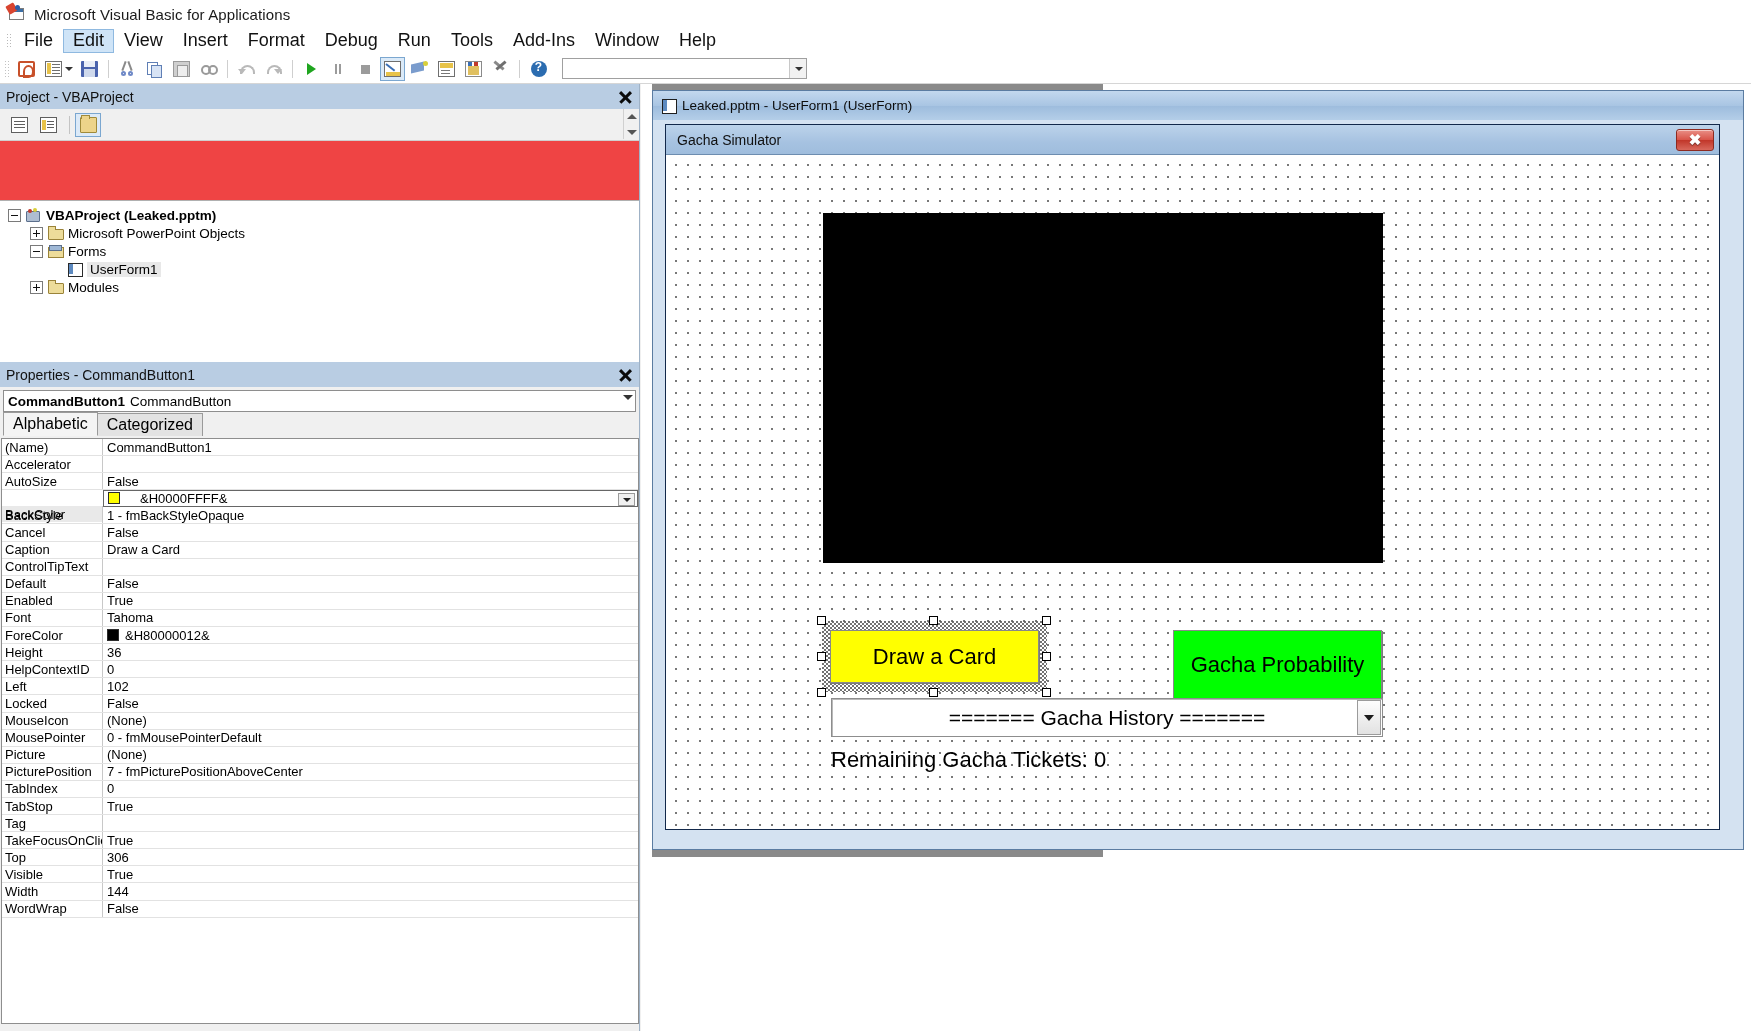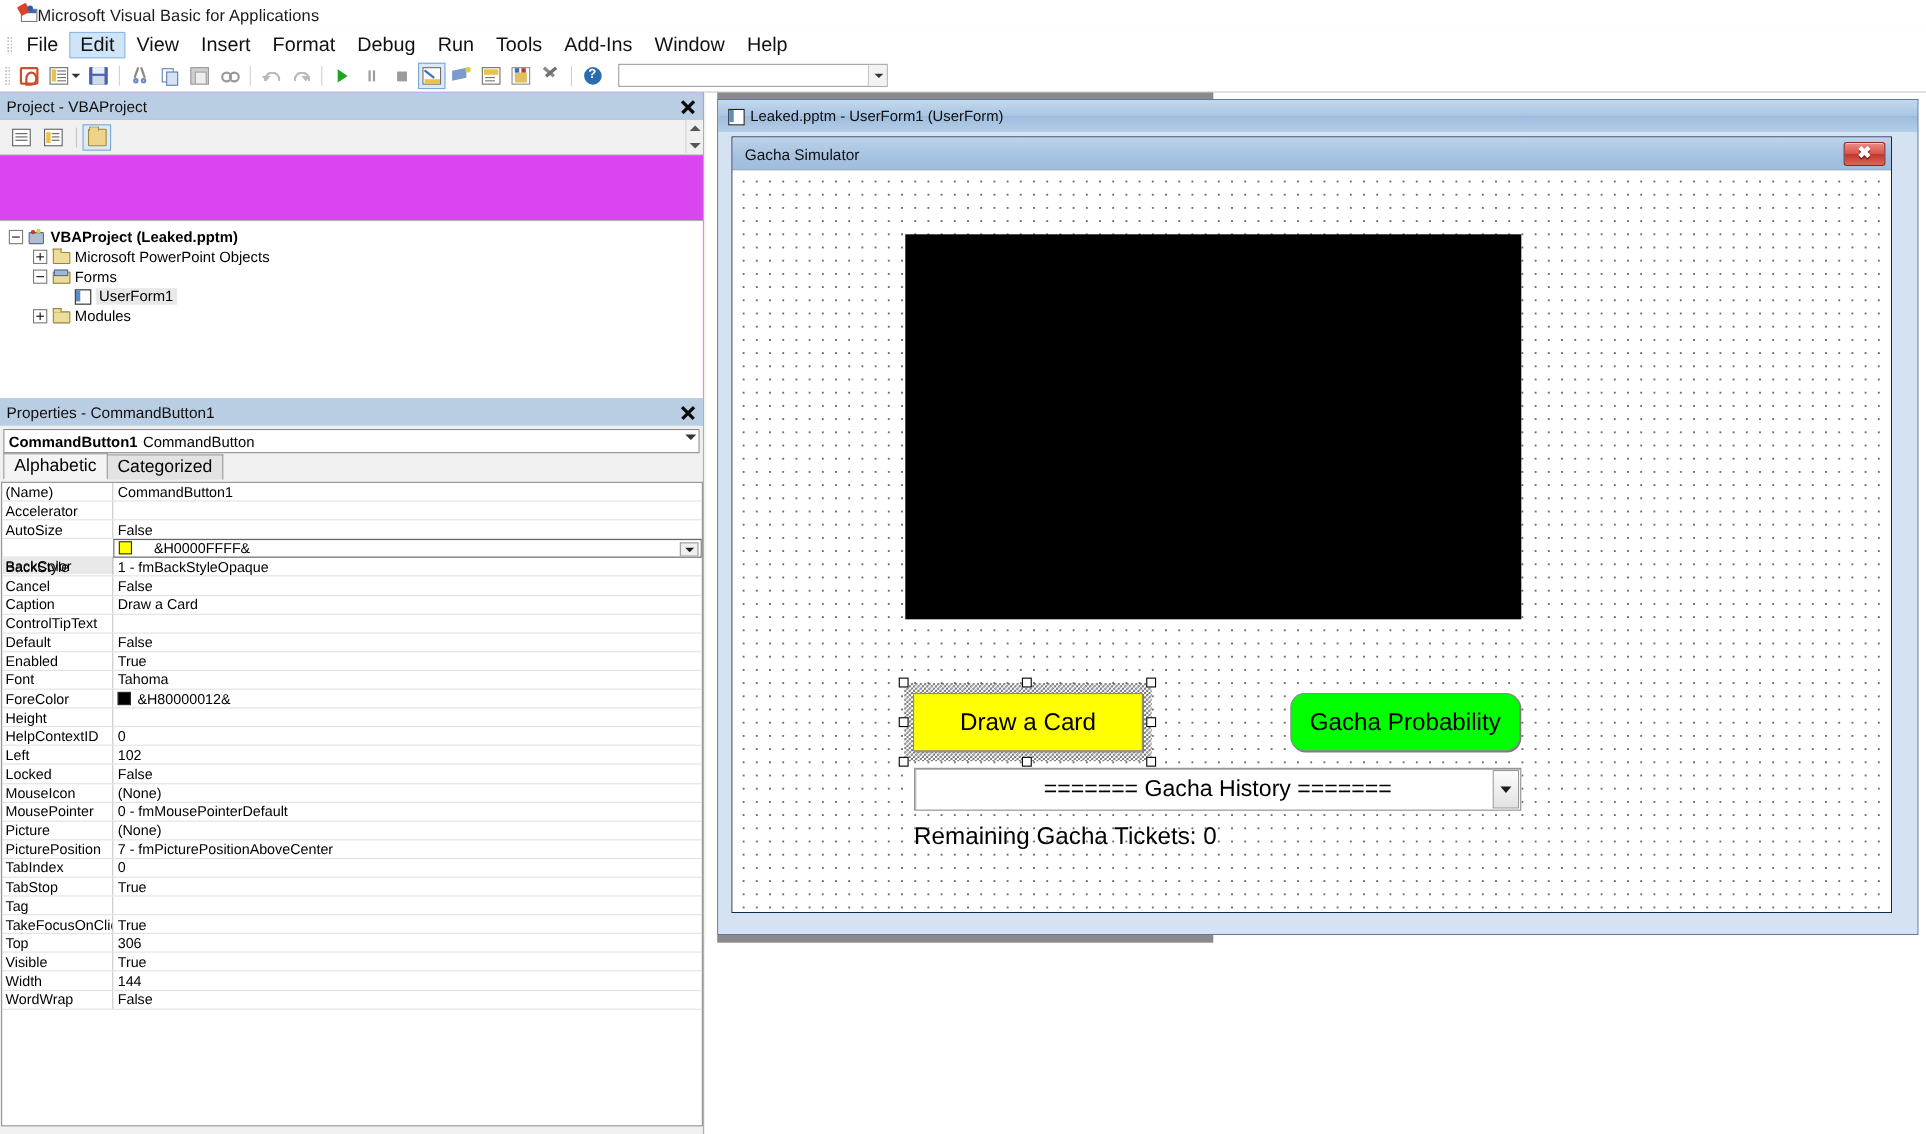--- a/index.html
+++ b/index.html
@@ -19,7 +19,7 @@
   
   .titlebar {
     position:absolute; left:0; top:0; width:1751px; height:28px;
-    background:#ffffff; display:flex; align-items:center; padding-left:7px;text-align:center;
+    background:#ffffff; display:flex; align-items:center; padding-left:7px;
   }
   .titlebar .tb-icon { width:20px; height:20px; position:relative; flex:0 0 auto; margin-right:7px; }
   .titlebar .tb-text { font-size:15px; color:#1a1a1a; letter-spacing:.1px; }

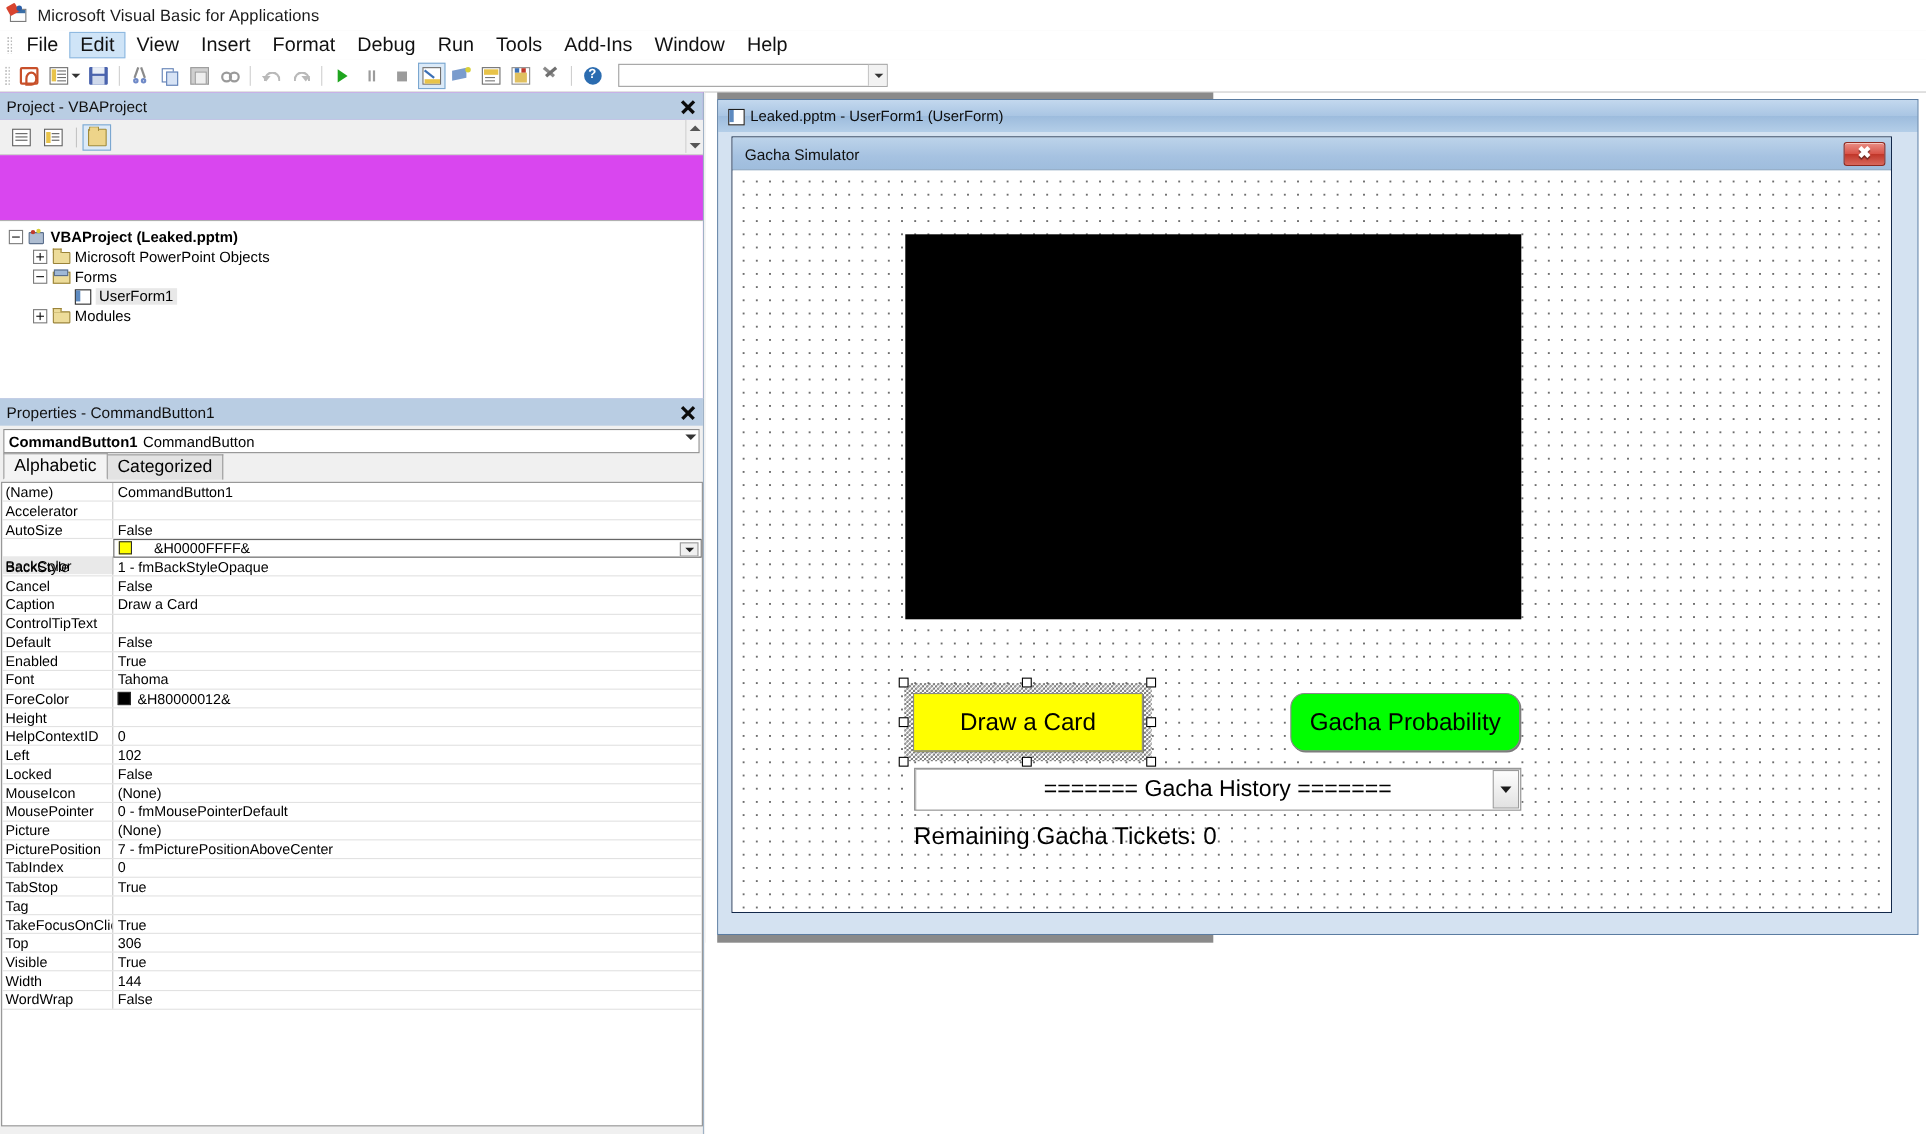--- a/index.html
+++ b/index.html
@@ -130,7 +130,7 @@
   .close-x:after  { transform:rotate(-45deg); }
 
   
-  #proj-panel { left:0; top:84px; width:640px; height:318px; background:#d946ef;
+  #proj-panel { left:0; top:84px; width:640px; height:318px; background:#ef4444;
                 border-right:1px solid #9fb2c6; }
   .proj-toolbar { height:32px; background:#f0f0f0; display:flex; align-items:center;
                   padding-left:6px; border-bottom:1px solid #cfcfcf; position:relative;}

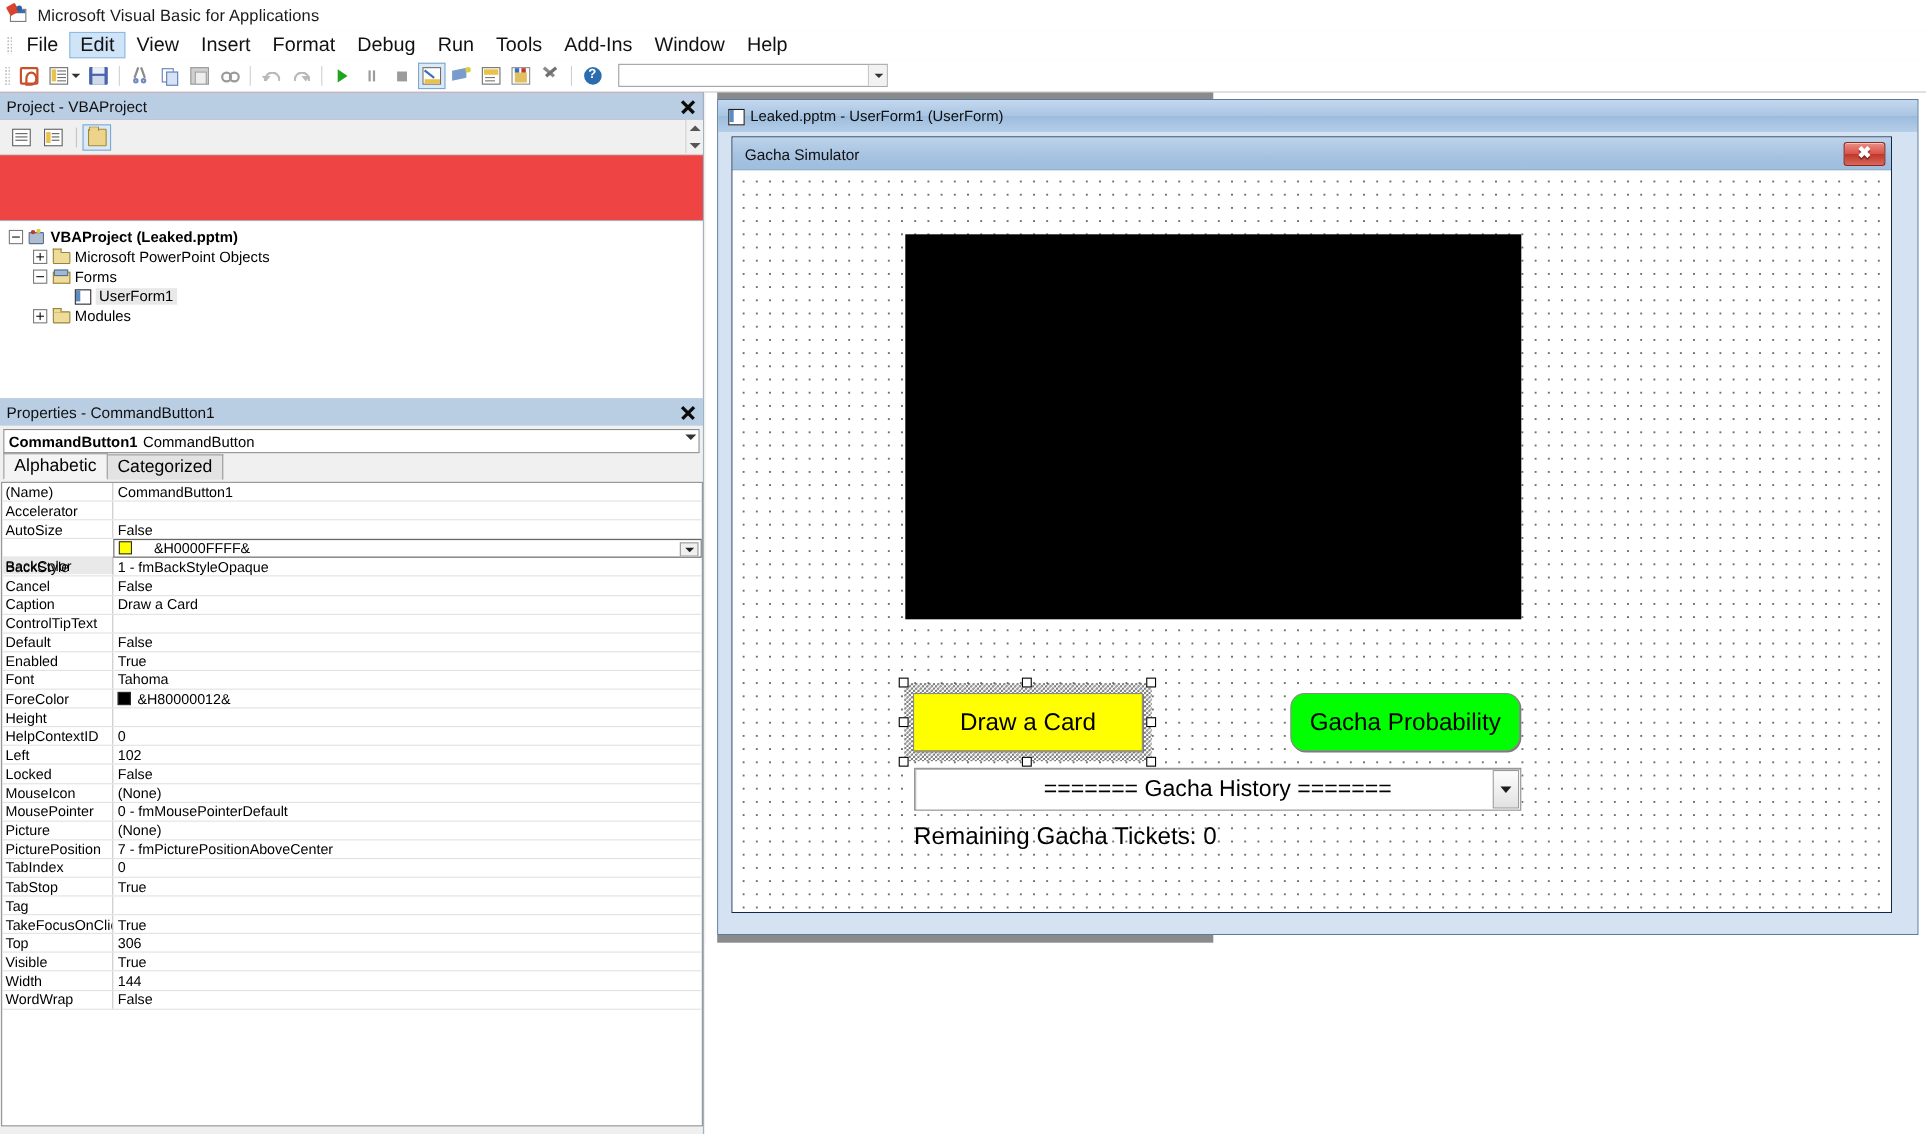--- a/index.html
+++ b/index.html
@@ -481,6 +481,7 @@
 
       <div class="prow">
         <span class="pname">Height</span>
+        <span class="pval">36</span>
       </div>
       <div class="prow">
         <span class="pname">HelpContextID</span>

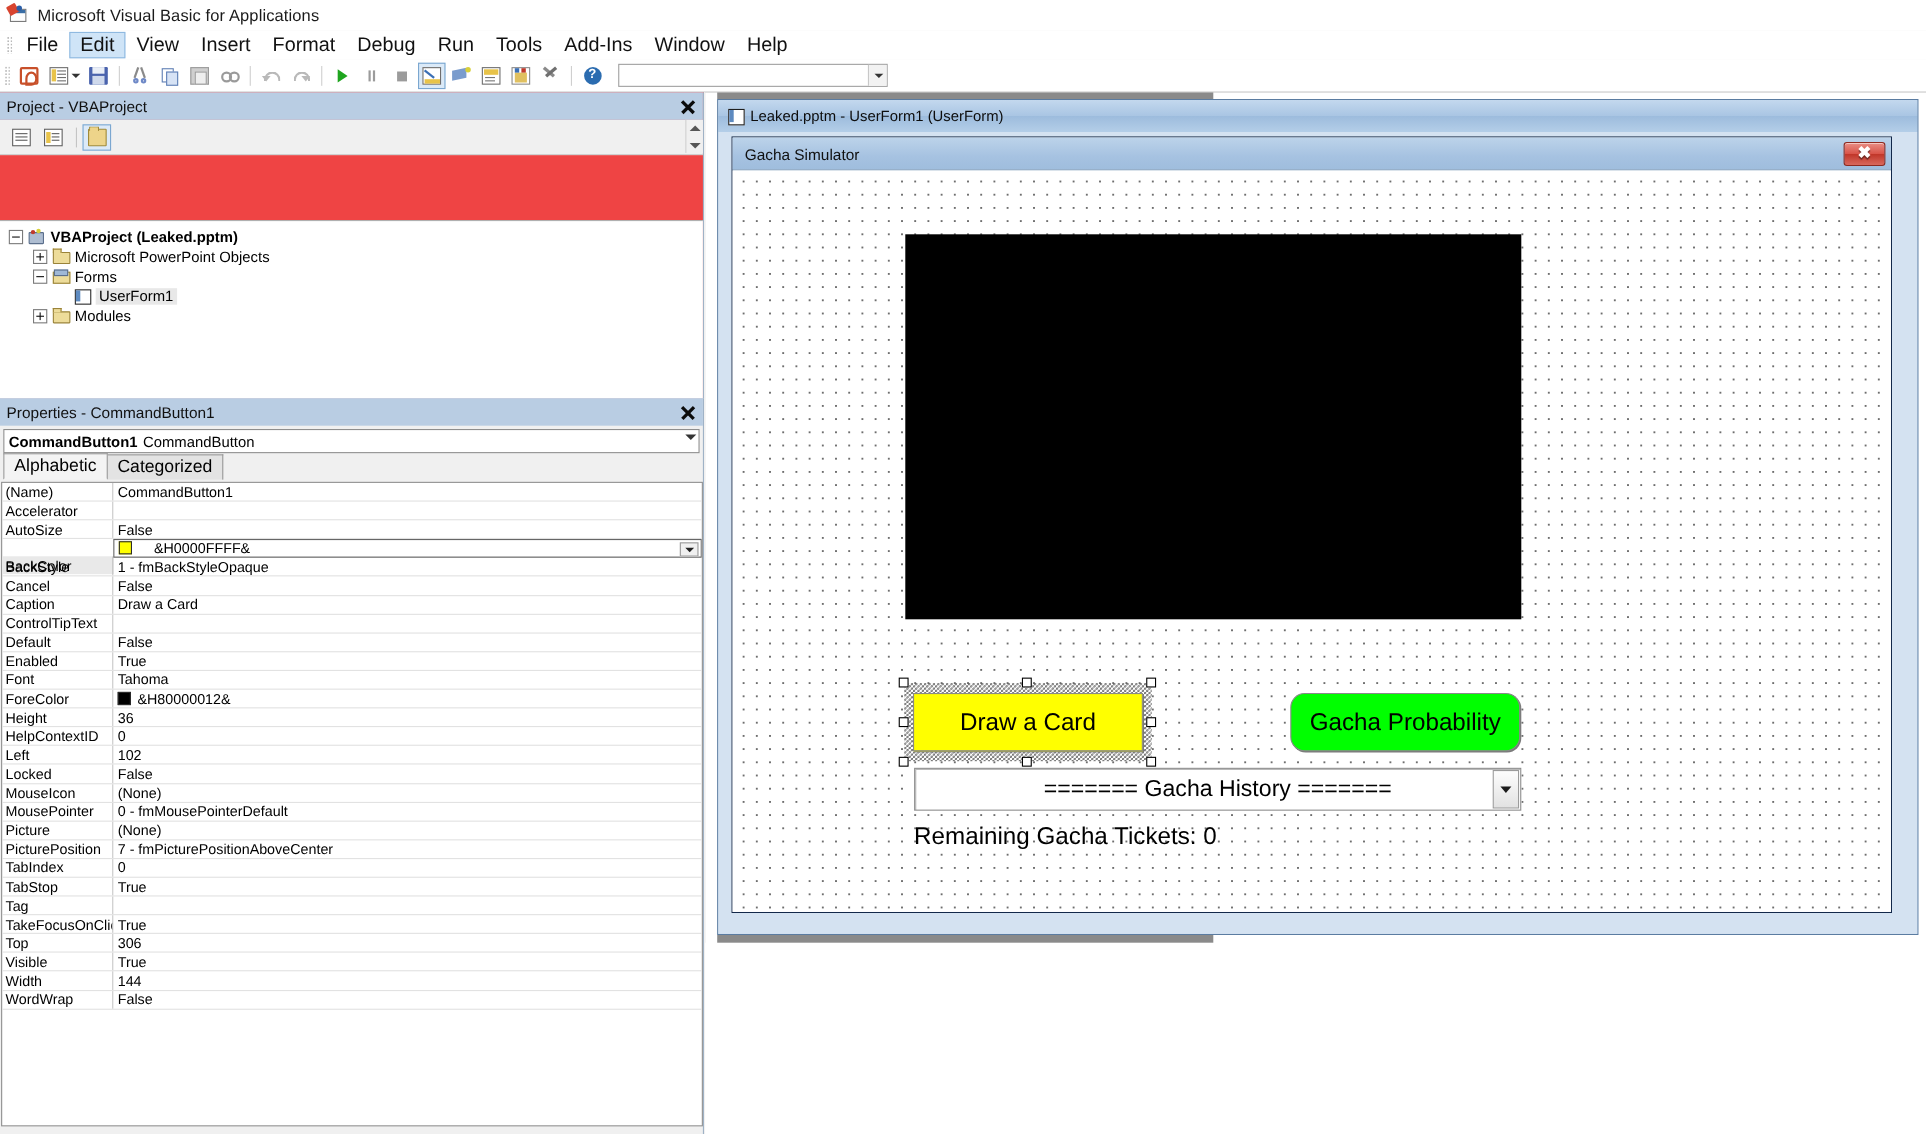--- a/index.html
+++ b/index.html
@@ -234,7 +234,7 @@
             font-size:22px; color:#000; border:1px solid #898989;
             box-shadow:1px 1px 0 #7a7a7a; }
   #btn-draw  { left:164px; top:475px; width:209px; height:53px; background:#ffff00; }
-  #btn-prob  { left:507px; top:475px; width:209px; height:53px; background:#00ff00;border-radius:13px; }
+  #btn-prob  { left:507px; top:475px; width:209px; height:69px; background:#00ff00; }
 
   .sel-wrap { position:absolute; left:156px; top:466px; width:225px; height:71px; }
   .sel-wrap .hatch { position:absolute; inset:0;

